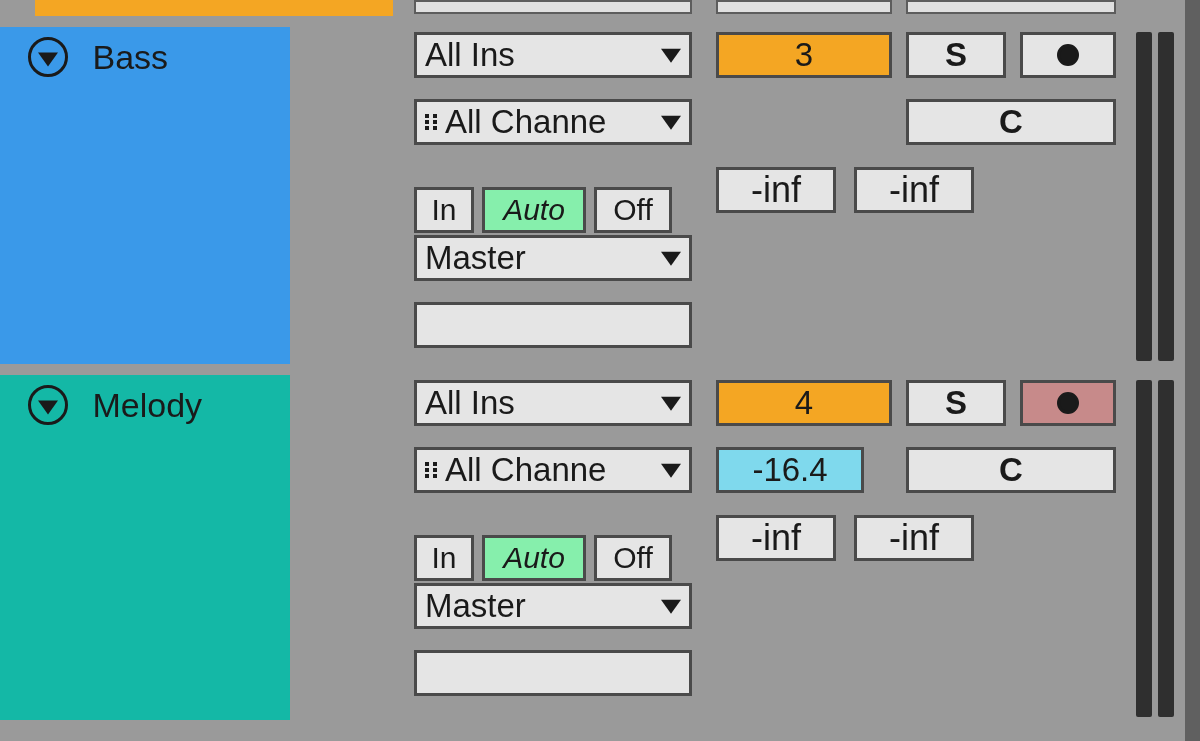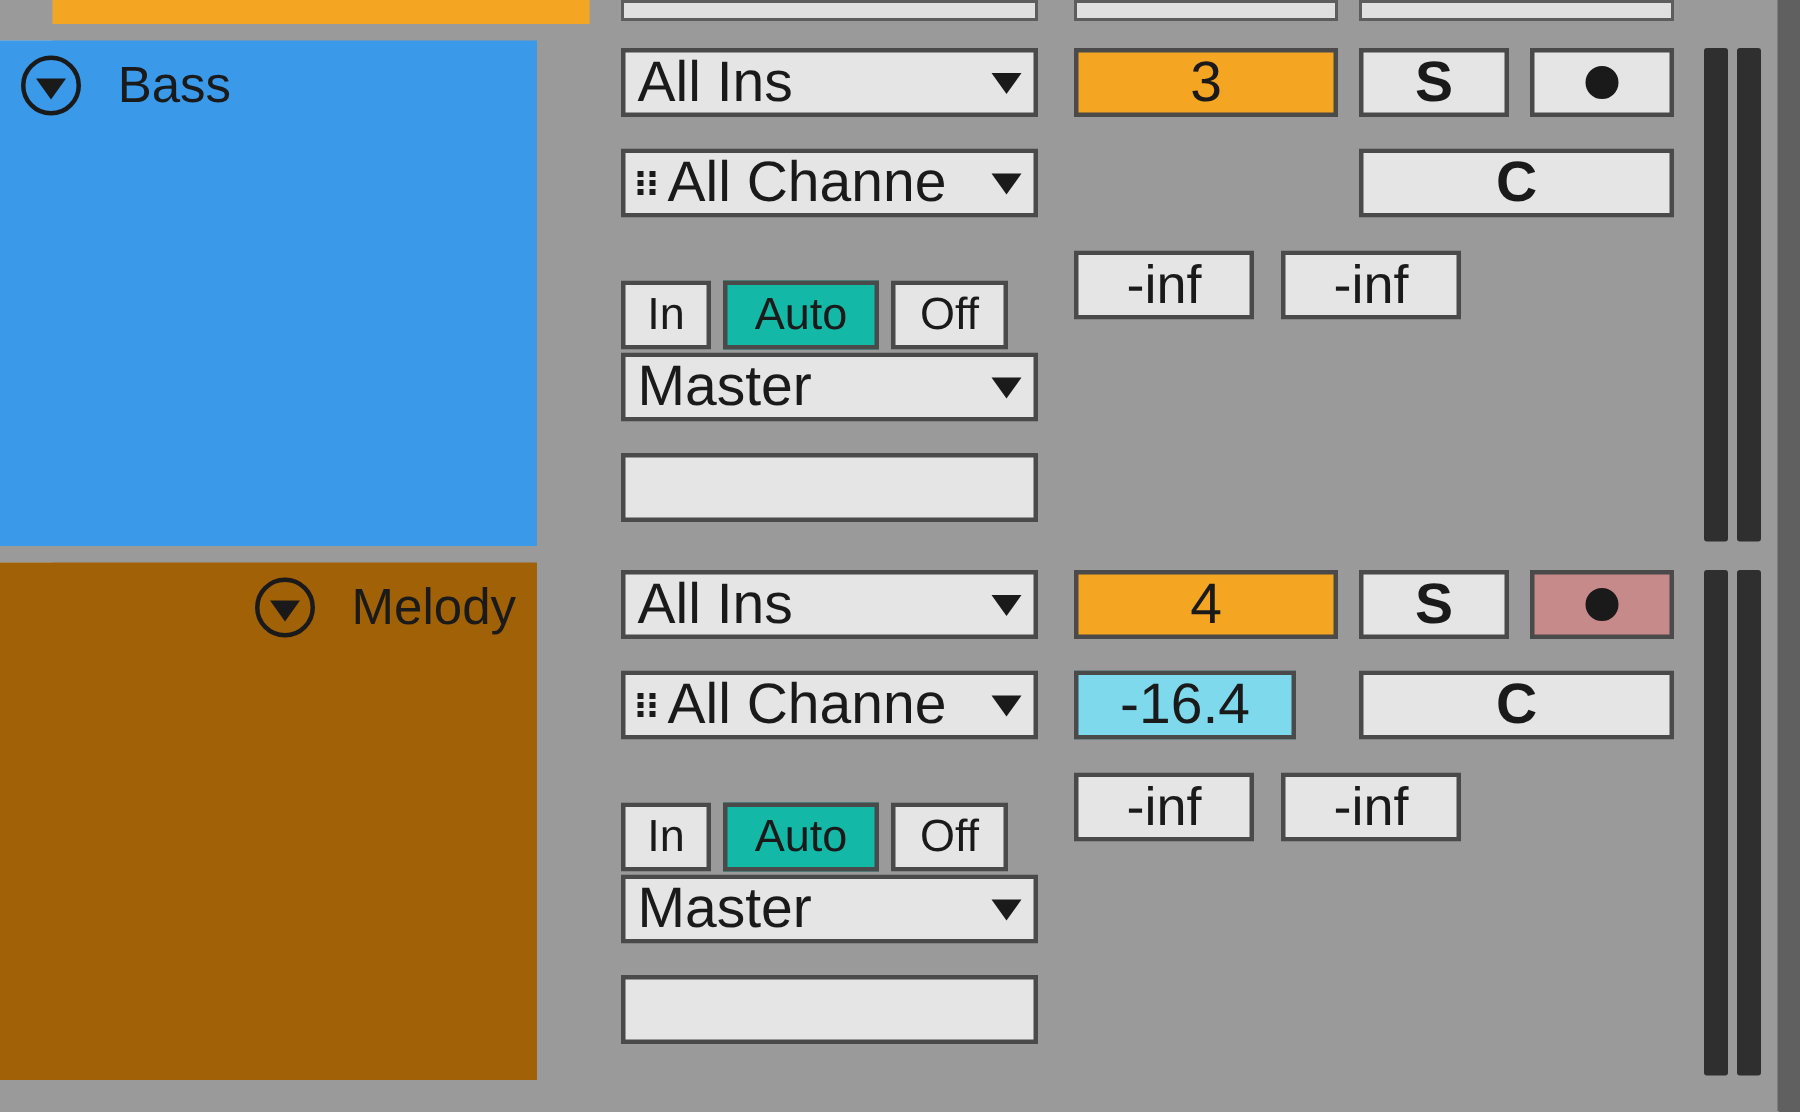--- a/index.html
+++ b/index.html
@@ -70,9 +70,9 @@
   .track-header {
     position: absolute;
     left: 0;
-    width: 358px;
-    box-sizing: border-box;
-    padding: 10px 14px;
+    width: 290px;
+    box-sizing: border-box;
+    padding: 10px 28px;
   }
   .track-header.bass { background: #3a99e9; }
   .track-header.melody { background: #a16207; text-align: right; }

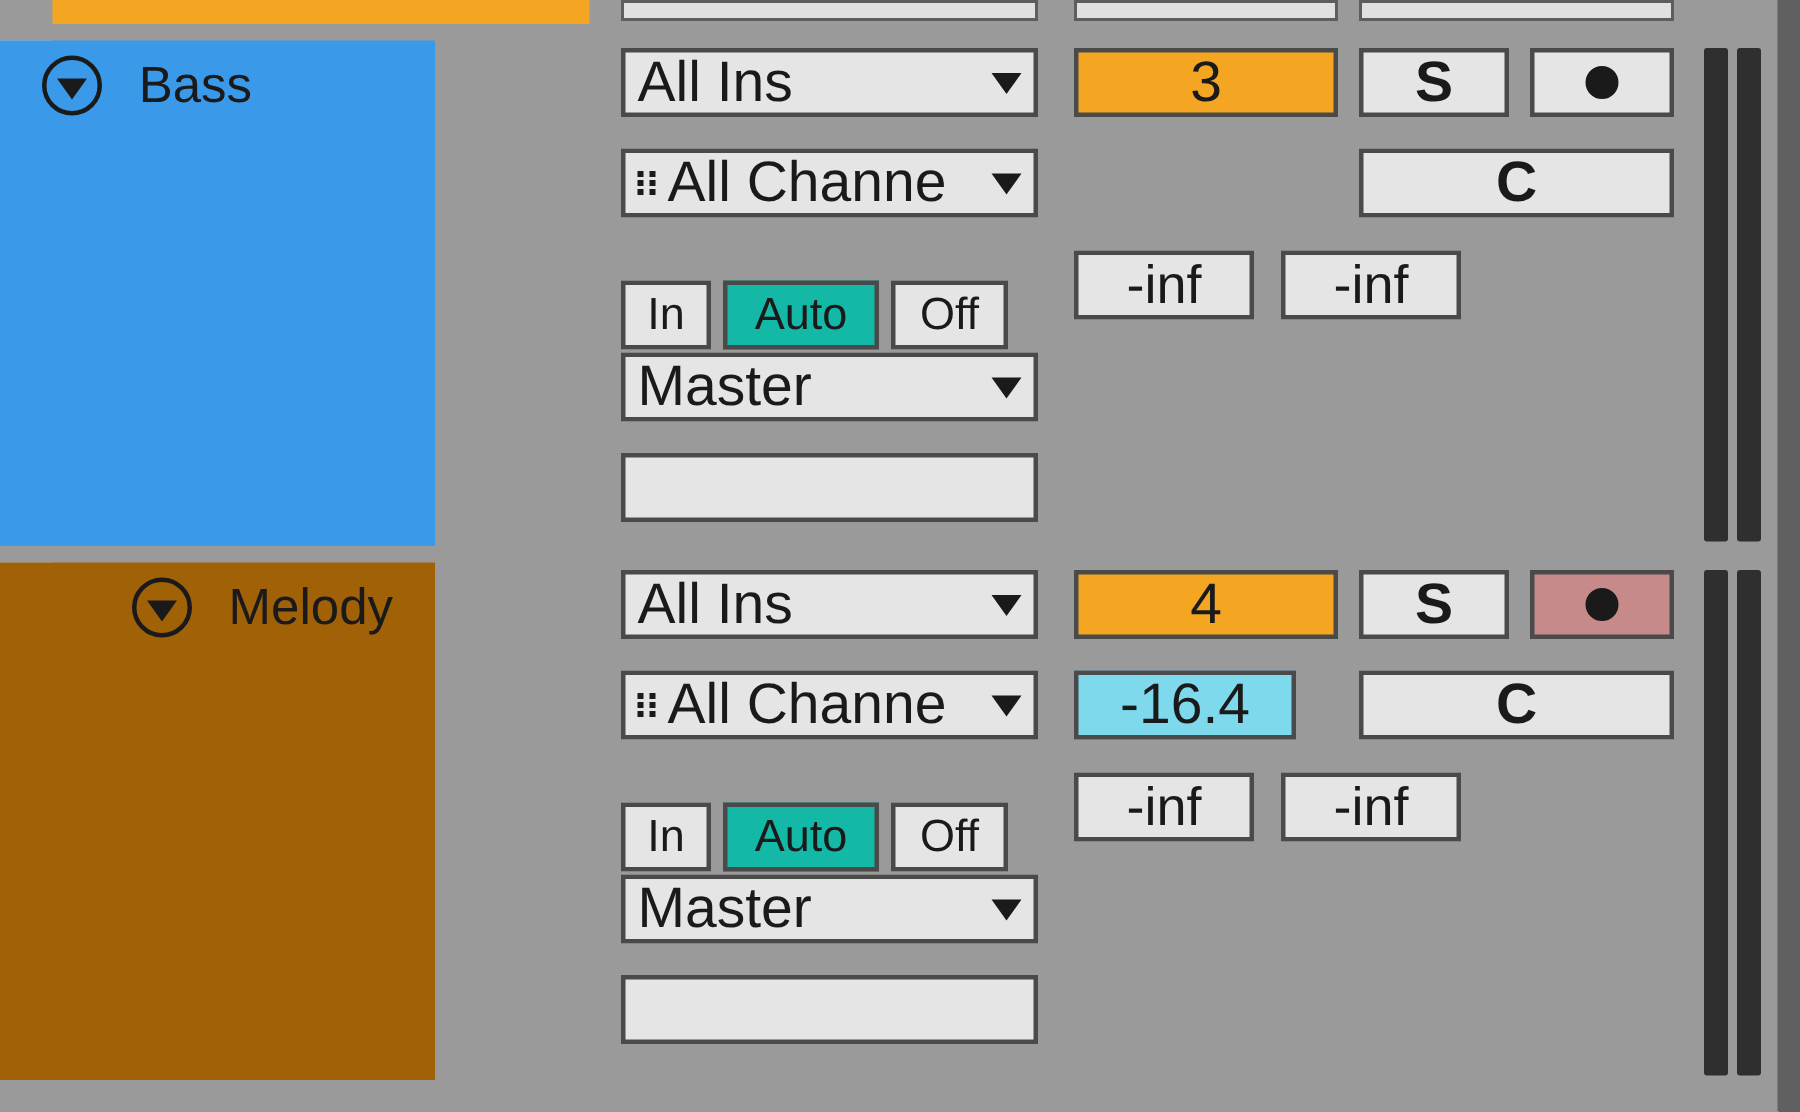--- a/index.html
+++ b/index.html
@@ -112,7 +112,7 @@
     background: #e5e5e5;
     border: 3px solid #4a4a4a;
     box-sizing: border-box;
-    font-size: 38px;
+    font-size: 33px;
     color: #1a1a1a;
     display: flex;
     align-items: center;

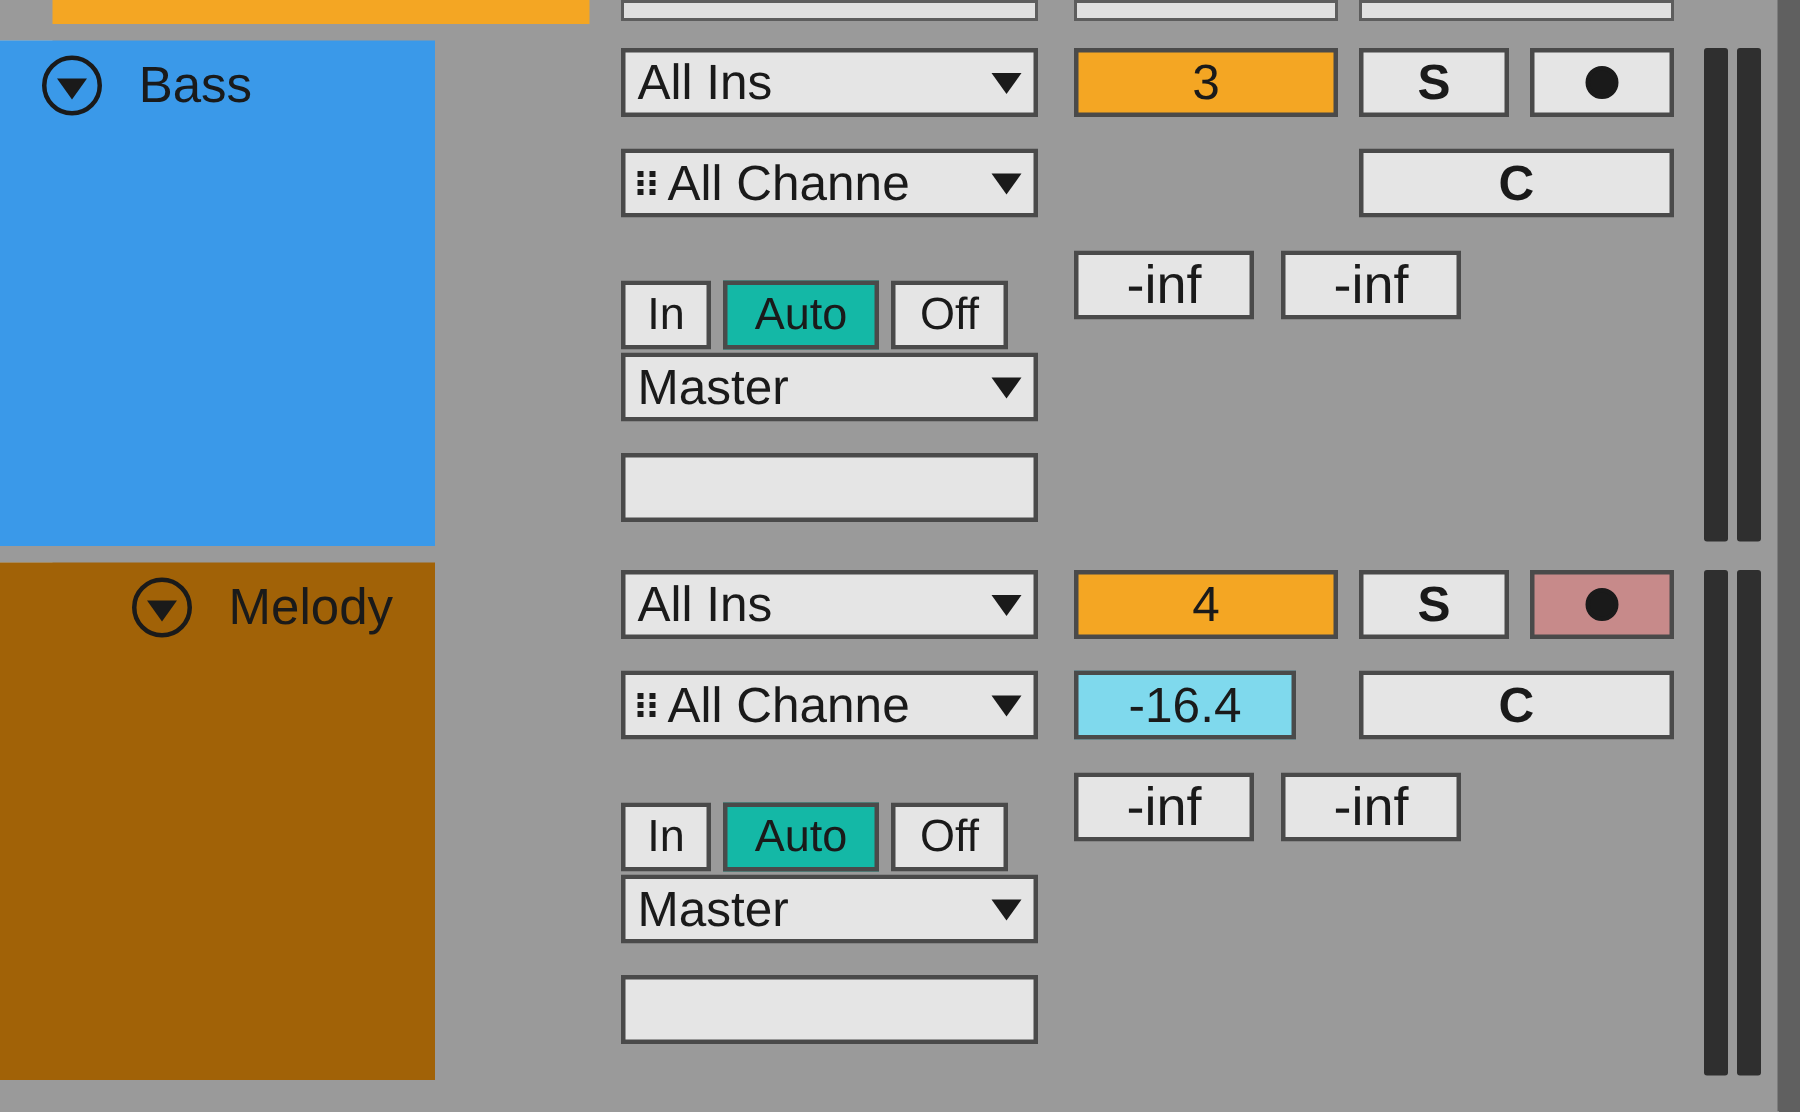--- a/index.html
+++ b/index.html
@@ -153,7 +153,7 @@
     justify-content: center;
     padding: 0 10px;
   }
-  .seg .segbtn.active { background: #14b8a6; }
+  .seg .segbtn.active { background: #86efac; font-style: italic; }
 
   
   .val-orange { background: #f4a623 !important; }

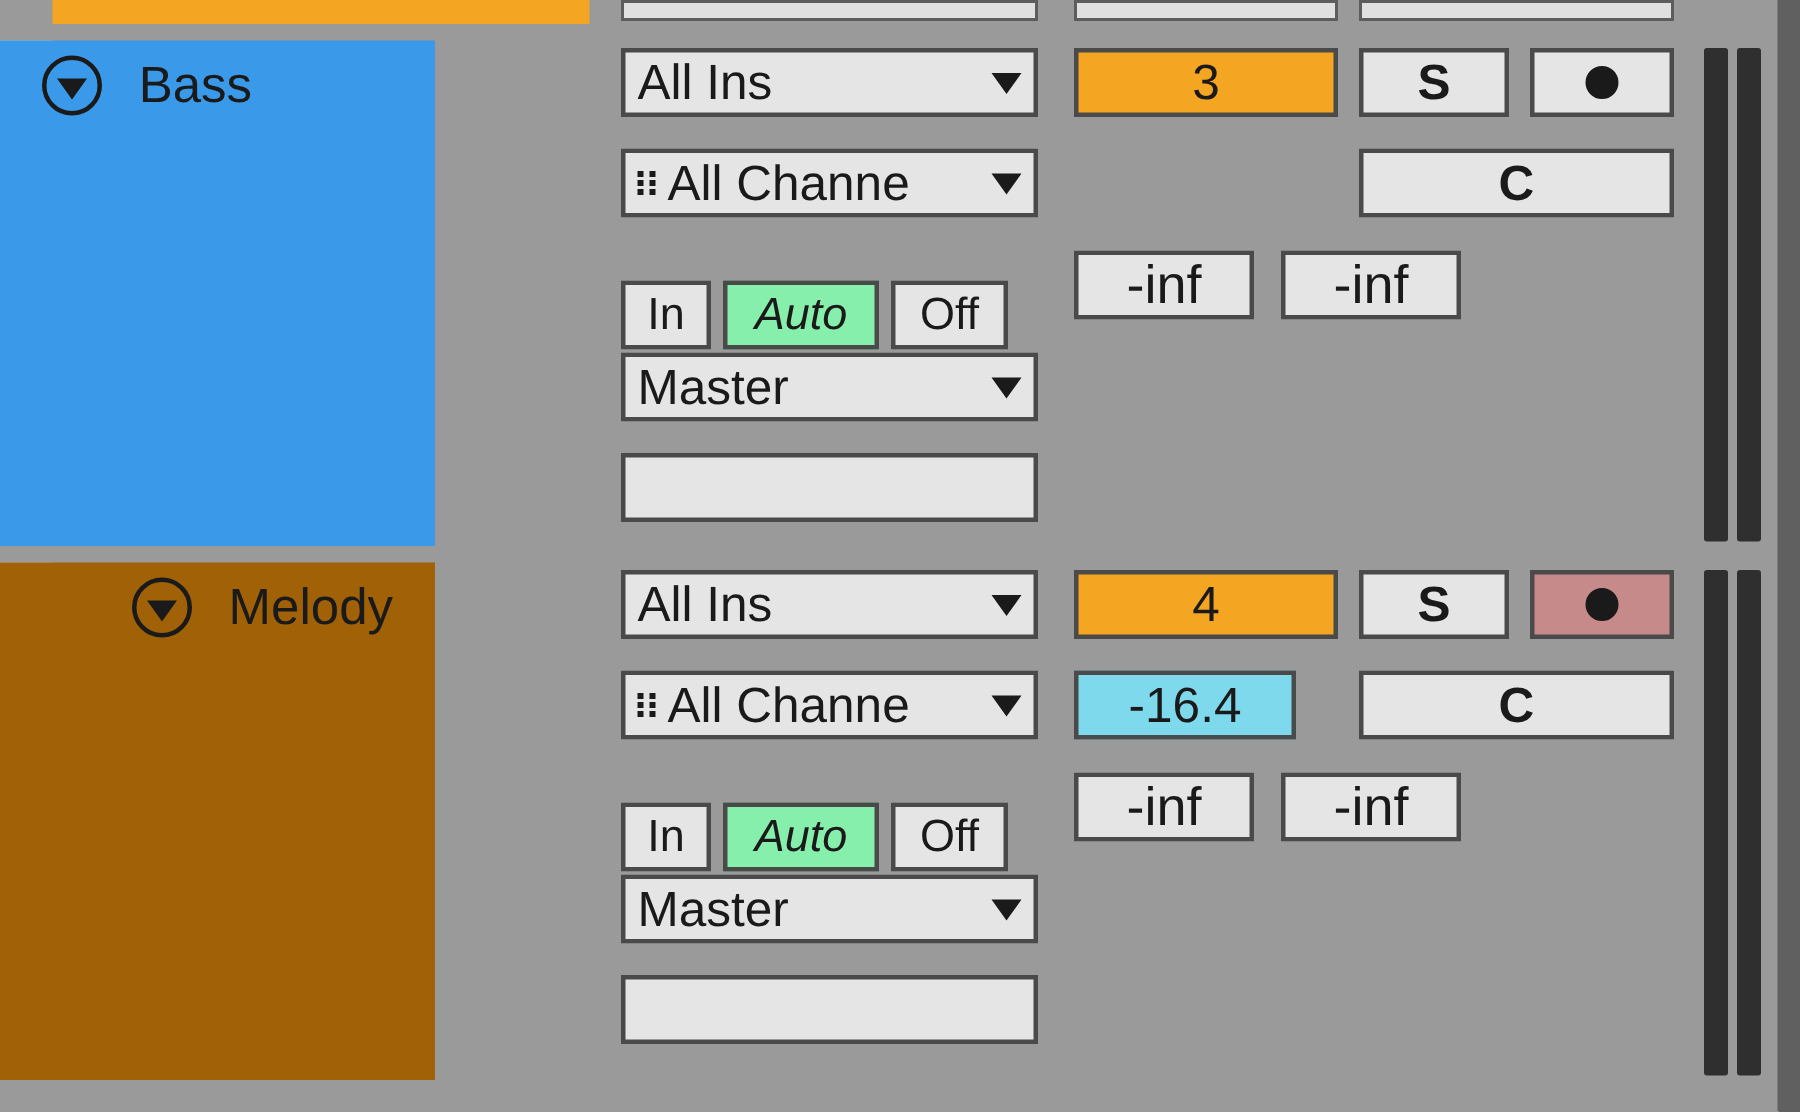--- a/index.html
+++ b/index.html
@@ -75,7 +75,7 @@
     padding: 10px 28px;
   }
   .track-header.bass { background: #3a99e9; }
-  .track-header.melody { background: #a16207; text-align: right; }
+  .track-header.melody { background: #14b8a6; }
 
   .unfold-btn {
     display: inline-block;

